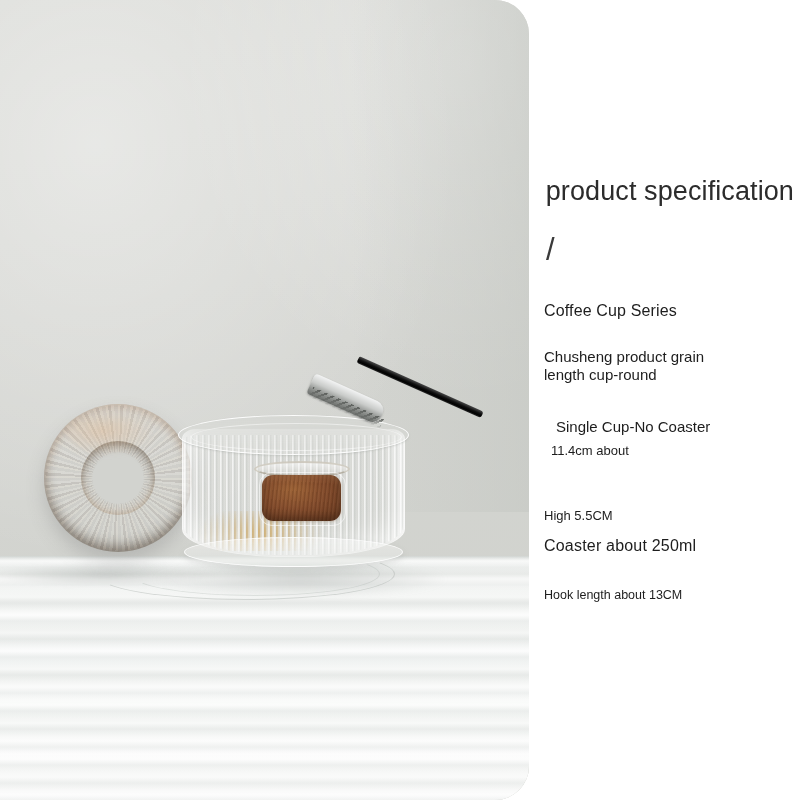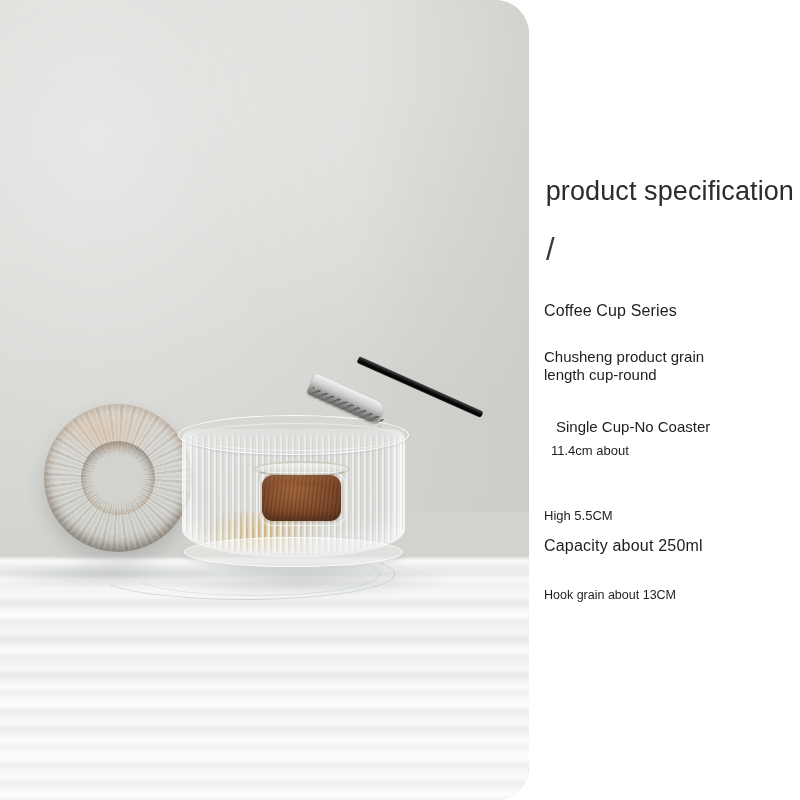--- a/index.html
+++ b/index.html
@@ -380,7 +380,7 @@
 
     <div class="spec-item s-high">High 5.5CM</div>
 
-    <div class="spec-item s-capacity">Capacity about 250ml</div>
+    <div class="spec-item s-capacity">Coaster about 250ml</div>
 
     <div class="spec-item s-hook">Hook grain about 13CM</div>
 

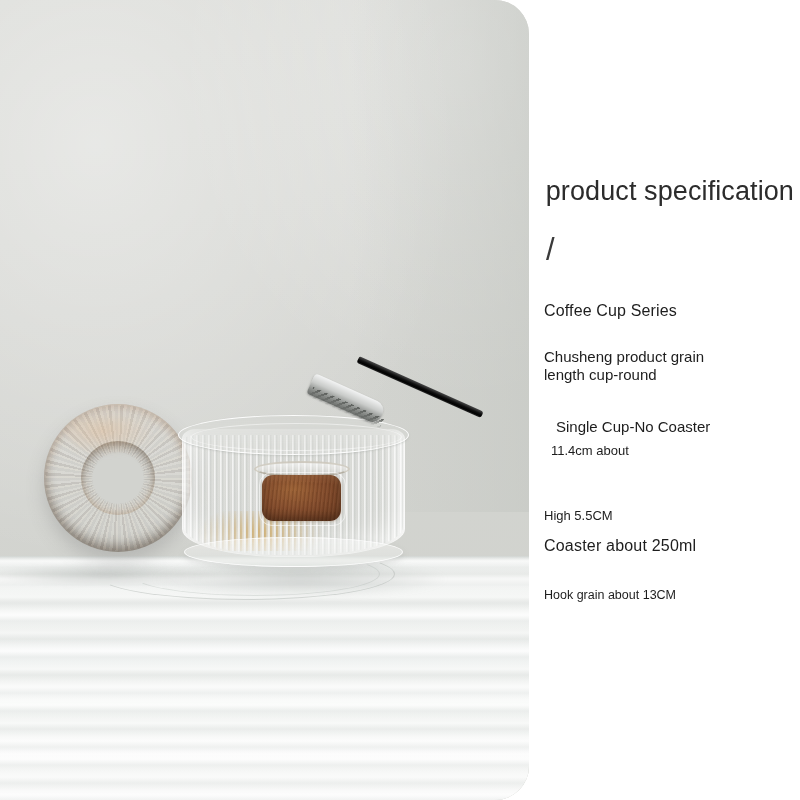--- a/index.html
+++ b/index.html
@@ -382,7 +382,7 @@
 
     <div class="spec-item s-capacity">Coaster about 250ml</div>
 
-    <div class="spec-item s-hook">Hook grain about 13CM</div>
+    <div class="spec-item s-hook">Hook length about 13CM</div>
 
   </div>
 

